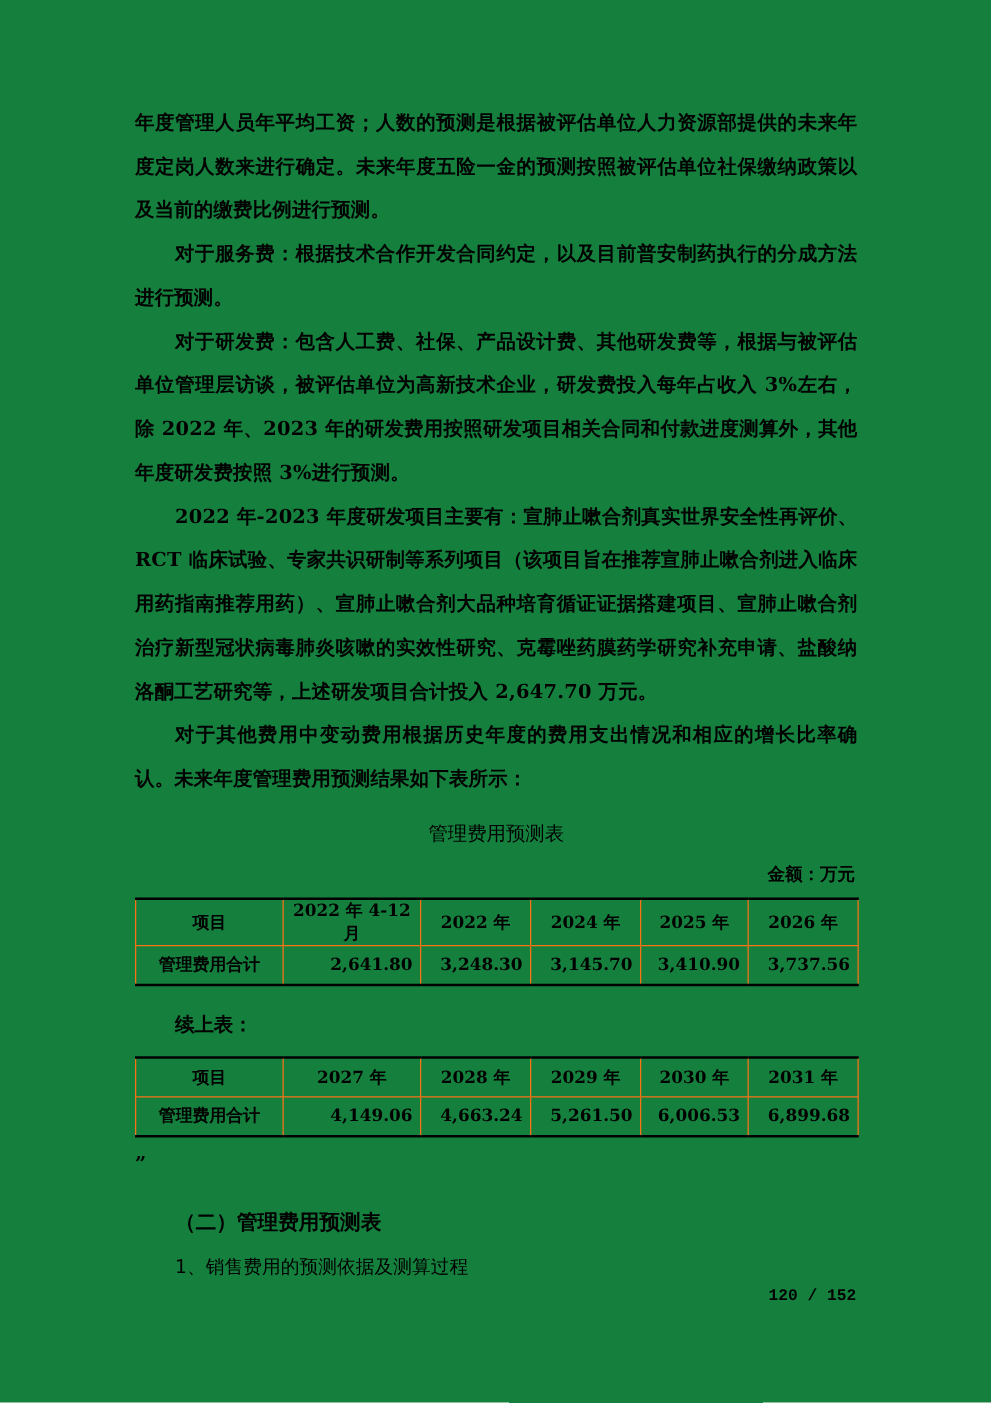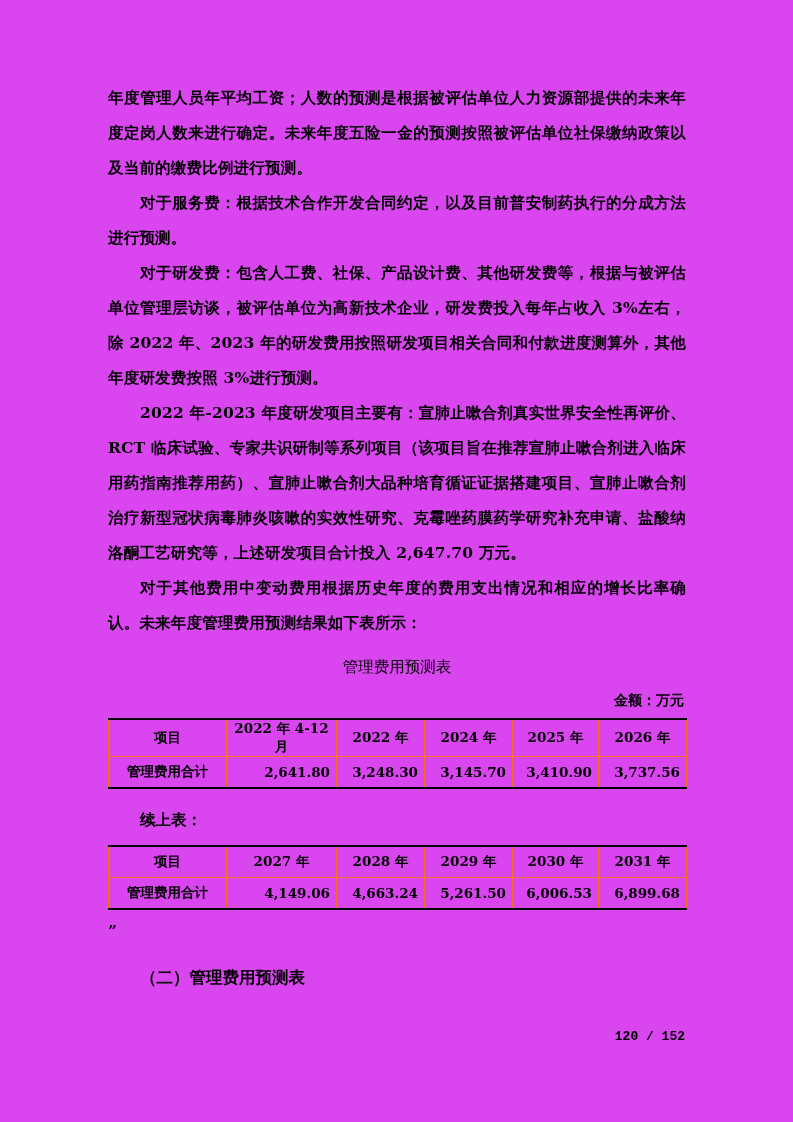--- a/index.html
+++ b/index.html
@@ -10,7 +10,7 @@
   .page {
     width: 793px;
     height: 1122px;
-    background: #d946ef;
+    background: #15803d;
     position: relative;
     margin: 0 auto;
     box-sizing: border-box;

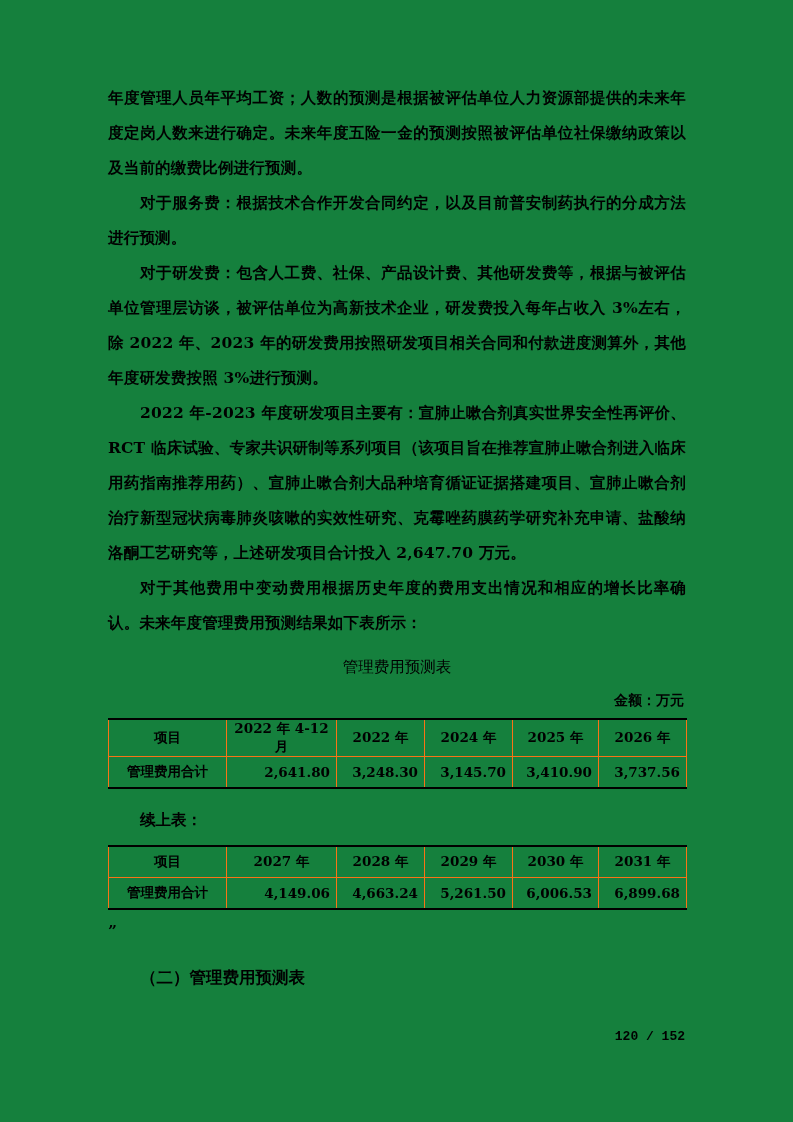--- a/index.html
+++ b/index.html
@@ -205,6 +205,7 @@
     <div class="quote-close">”</div>
 
     <h2 class="section">（二）管理费用预测表</h2>
+    <p class="sub">1、销售费用的预测依据及测算过程</p>
 
   </div>
 

